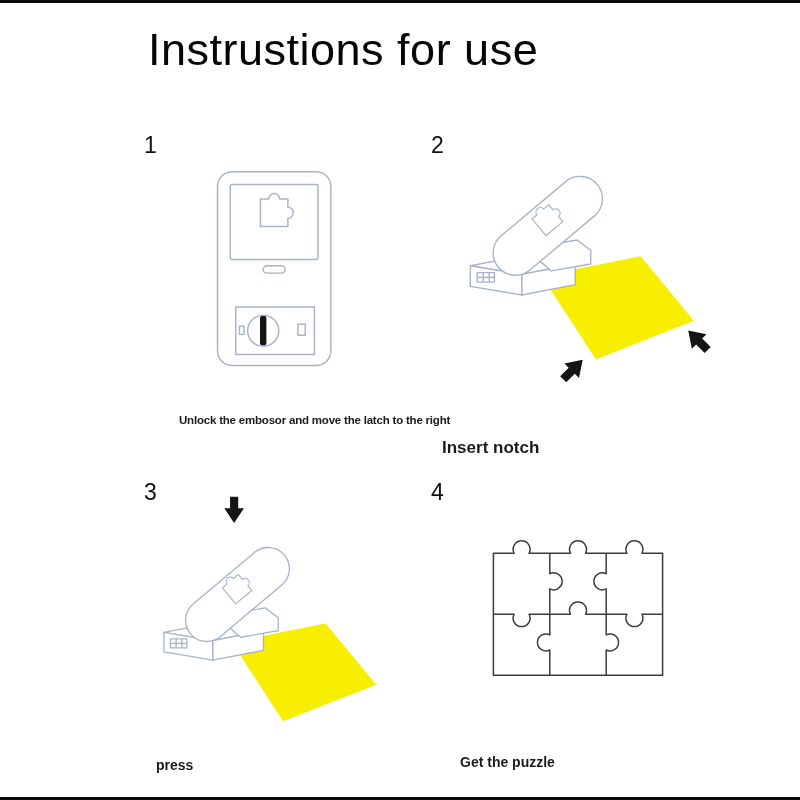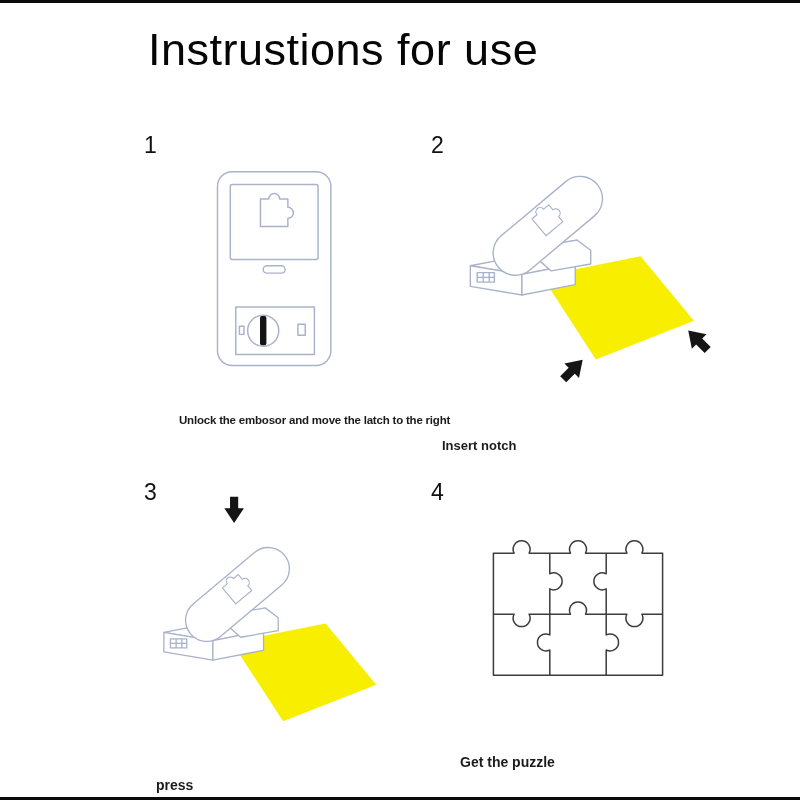--- a/index.html
+++ b/index.html
@@ -54,7 +54,7 @@
   }
   .cap.c1 { left: 155px; top: 414px; font-size: 11.5px; letter-spacing: -0.2px; margin-left: 24px; }
   .cap.c2a { left: 442px; top: 412px; font-size: 14px; letter-spacing: -0.4px; }
-  .cap.c2b { left: 442px; top: 438px; font-size: 13px; }
+  .cap.c2b { left: 442px; top: 438px; font-size: 17px; }
   .cap.c3 { left: 156px; top: 757px; font-size: 14px; margin-top: 20px; }
   .cap.c4 { left: 460px; top: 754px; font-size: 14px; }
 

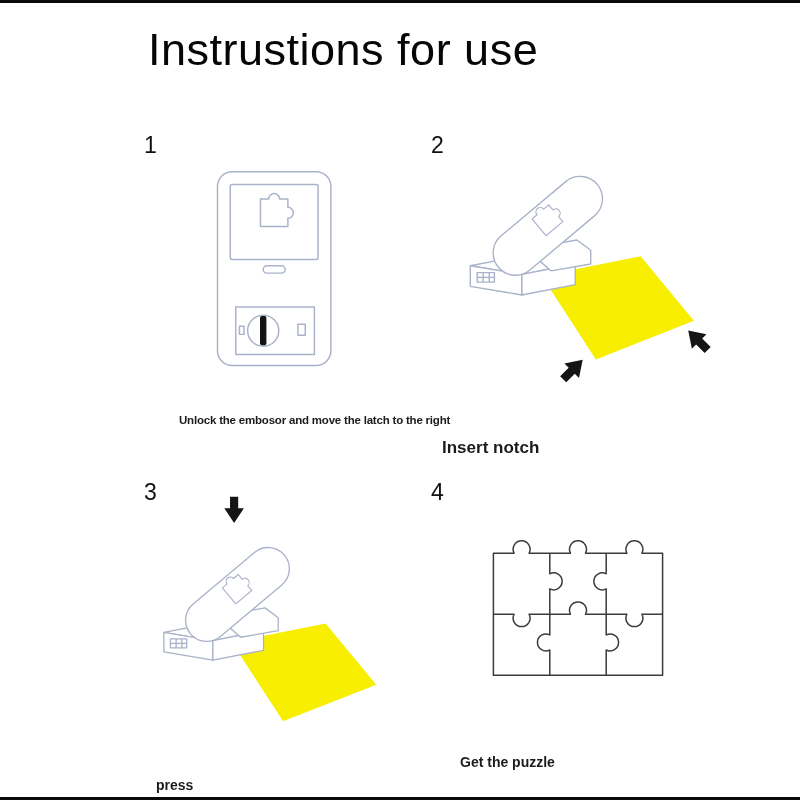--- a/index.html
+++ b/index.html
@@ -55,7 +55,7 @@
   .cap.c1 { left: 155px; top: 414px; font-size: 11.5px; letter-spacing: -0.2px; margin-left: 24px; }
   .cap.c2a { left: 442px; top: 412px; font-size: 14px; letter-spacing: -0.4px; }
   .cap.c2b { left: 442px; top: 438px; font-size: 17px; }
-  .cap.c3 { left: 156px; top: 757px; font-size: 14px; margin-top: 20px; }
+  .cap.c3 { left: 156px; top: 757px; font-size: 14px; }
   .cap.c4 { left: 460px; top: 754px; font-size: 14px; }
 
   svg { display: block; }

